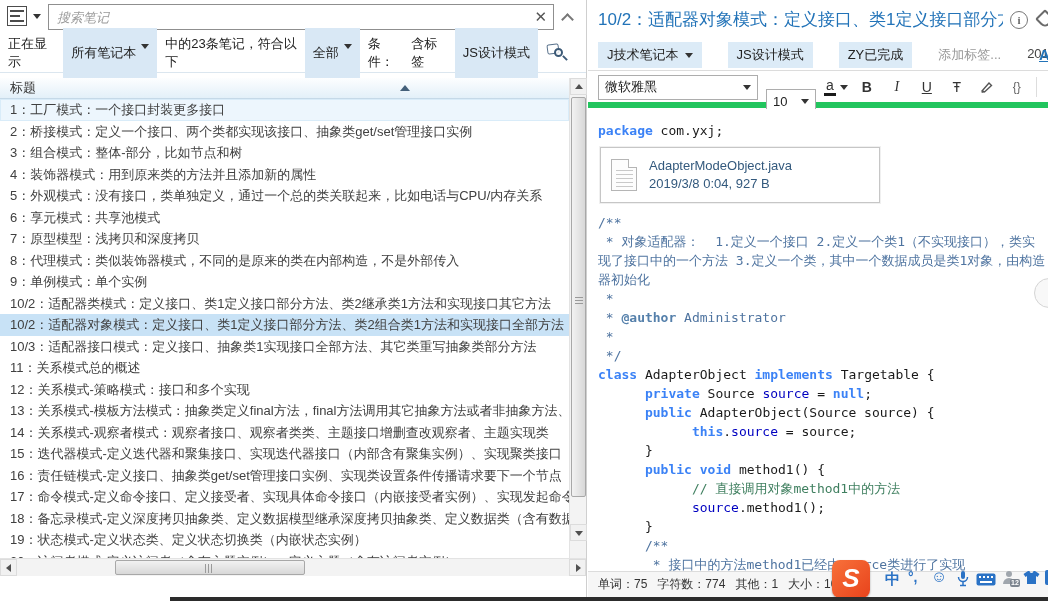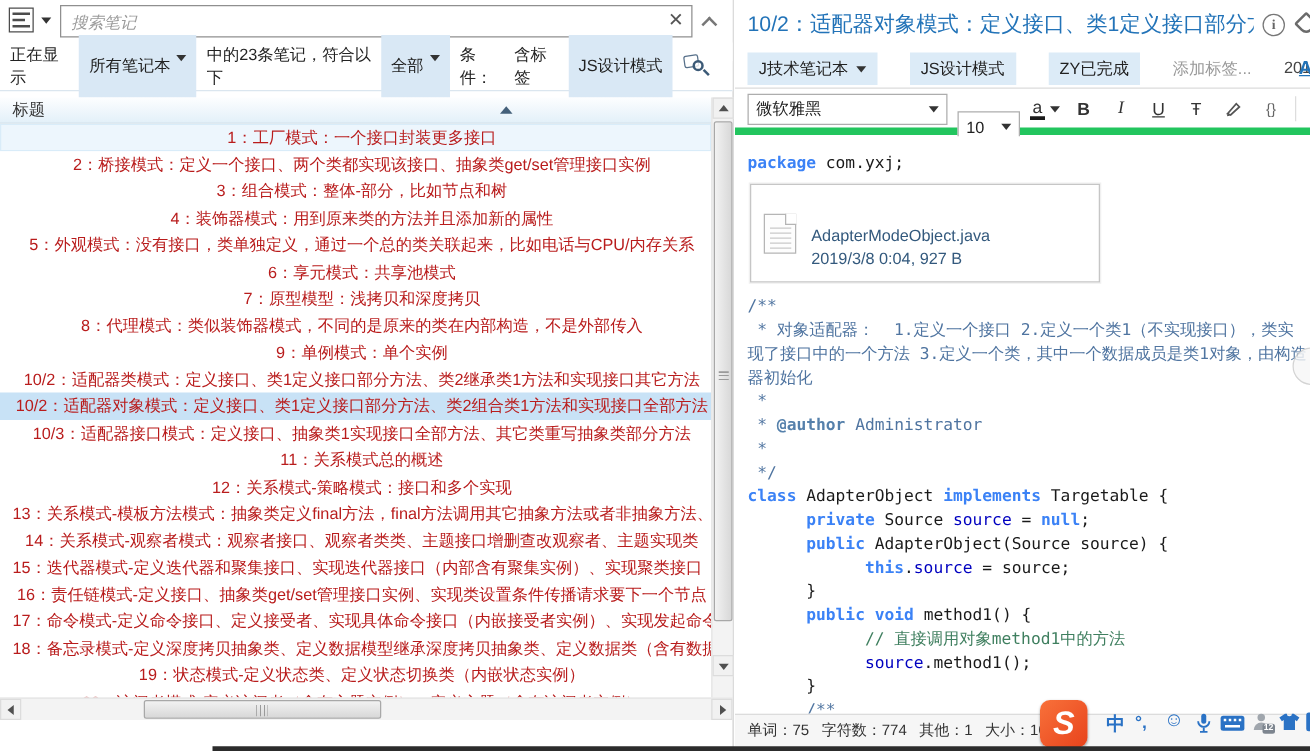--- a/index.html
+++ b/index.html
@@ -47,8 +47,8 @@
   .sort-arrow { position:absolute; left:400px; top:7px; width:0; height:0;
                 border-left:5px solid transparent; border-right:5px solid transparent; border-bottom:6px solid #44607a; }
   #rows-viewport { position:absolute; left:0; top:99px; width:569px; height:459px; overflow:hidden; background:#fff; }
-  .note-row { height:21.5px; line-height:21.5px; padding-left:10px; font-size:13px; color:#b91c1c;
-              white-space:nowrap; overflow:hidden; cursor:pointer;text-align:center; }
+  .note-row { height:21.5px; line-height:21.5px; padding-left:10px; font-size:13px; color:#404040;
+              white-space:nowrap; overflow:hidden; cursor:pointer; }
   .note-row.highlight { background:#edf6fd; box-shadow:inset 0 0 0 1px #d9ecf9; }
   .note-row.selected  { background:#c8e2f6; }
 

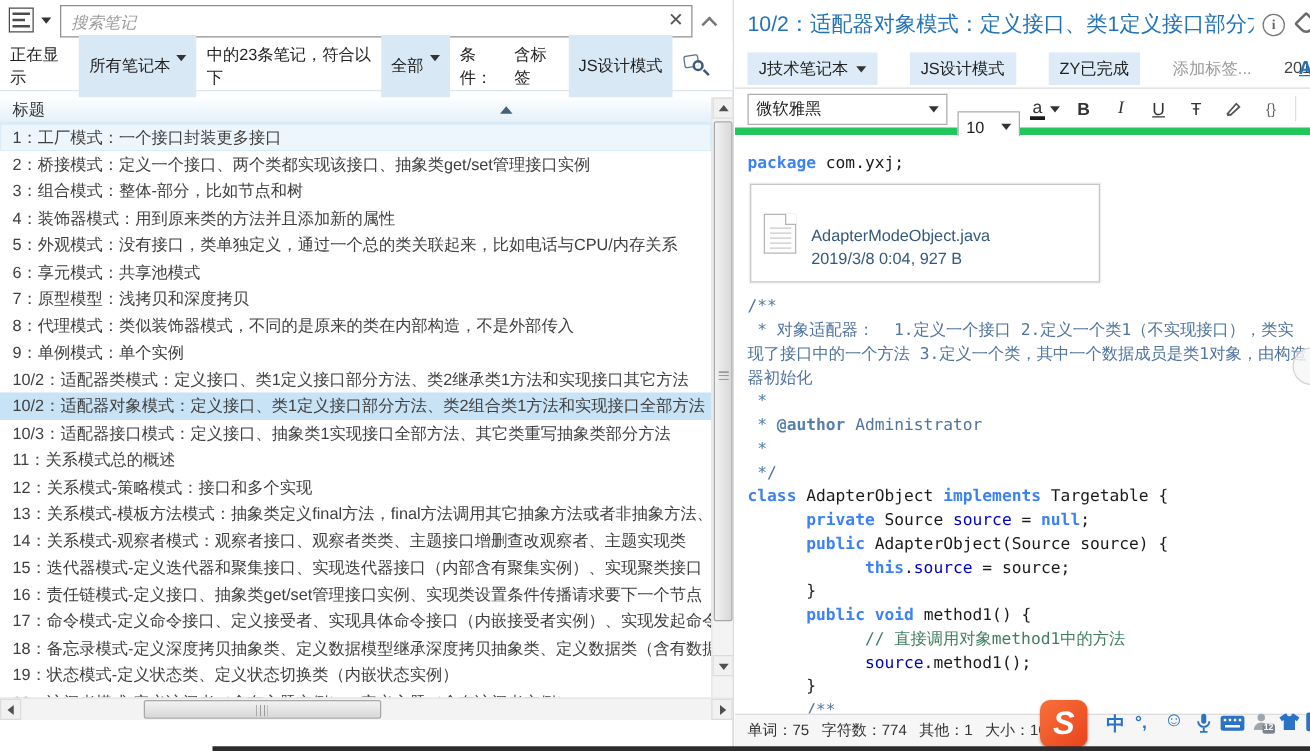--- a/index.html
+++ b/index.html
@@ -123,7 +123,7 @@
   .file-icon i { position:absolute; left:4px; width:17px; height:1px; background:#c9c9c9; }
   .file-icon i:nth-child(1){top:10px;} .file-icon i:nth-child(2){top:14px;} .file-icon i:nth-child(3){top:18px;}
   .file-icon i:nth-child(4){top:22px;} .file-icon i:nth-child(5){top:26px;}
-  .att-text { font-family:"Liberation Sans",sans-serif; font-size:13px; color:#33597d; line-height:18px;margin-top:23px; }
+  .att-text { font-family:"Liberation Sans",sans-serif; font-size:13px; color:#33597d; line-height:18px; }
 
   .float-circle { position:absolute; left:446px; top:278px; width:30px; height:30px; border:1px solid #c9c9c9;
                   border-radius:50%; background:#f7f7f7; opacity:.8; cursor:pointer; }

